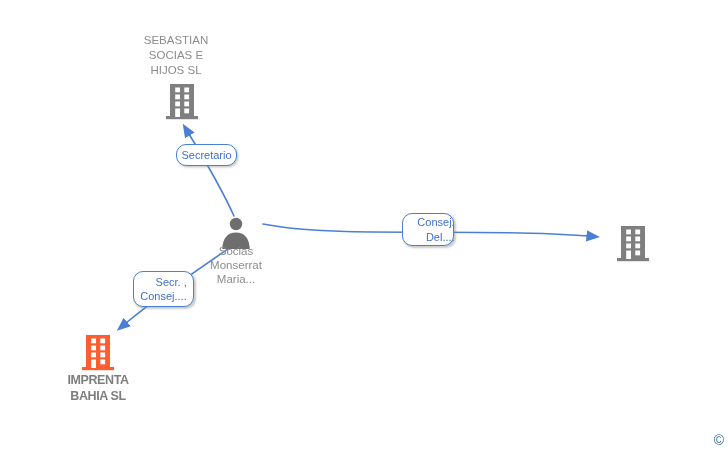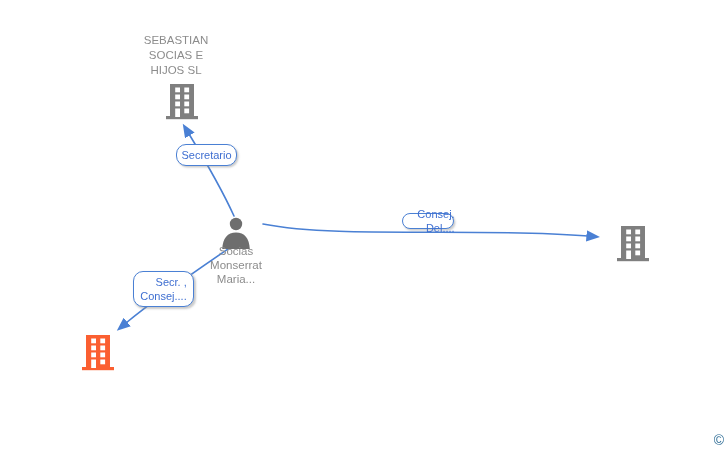--- a/index.html
+++ b/index.html
@@ -174,7 +174,7 @@
   </div>
 
   <div class="edge-label" style="left:176px; top:144px; width:61px; height:22px;">Secretario</div>
-  <div class="edge-label" style="left:402px; top:213px; width:52px; height:16px;padding-left:16px;">Consej.
+  <div class="edge-label" style="left:402px; top:213px; width:52px; height:33px;padding-left:16px;">Consej.
 Del....</div>
   <div class="edge-label" style="left:133px; top:271px; width:61px; height:36px;">Secr. ,
 Consej....</div>

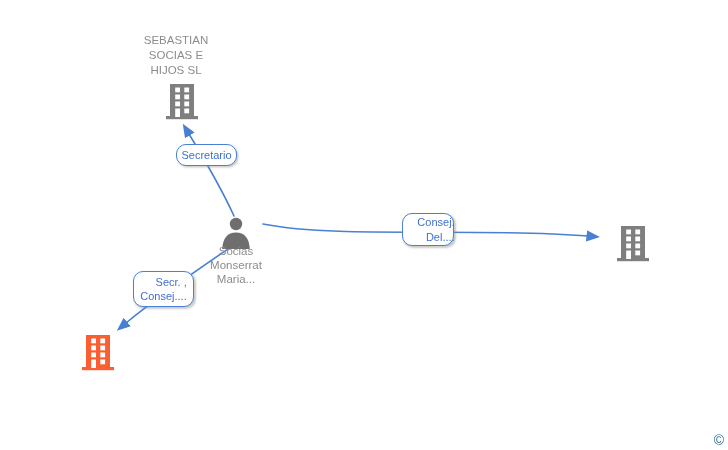--- a/index.html
+++ b/index.html
@@ -172,6 +172,8 @@
       </g>
     </svg>
   </div>
+  <div class="node-label bold-name" style="left:38px; top:373px; width:120px;">IMPRENTA
+BAHIA SL</div>
 
   <div class="edge-label" style="left:176px; top:144px; width:61px; height:22px;">Secretario</div>
   <div class="edge-label" style="left:402px; top:213px; width:52px; height:33px;padding-left:16px;">Consej.

